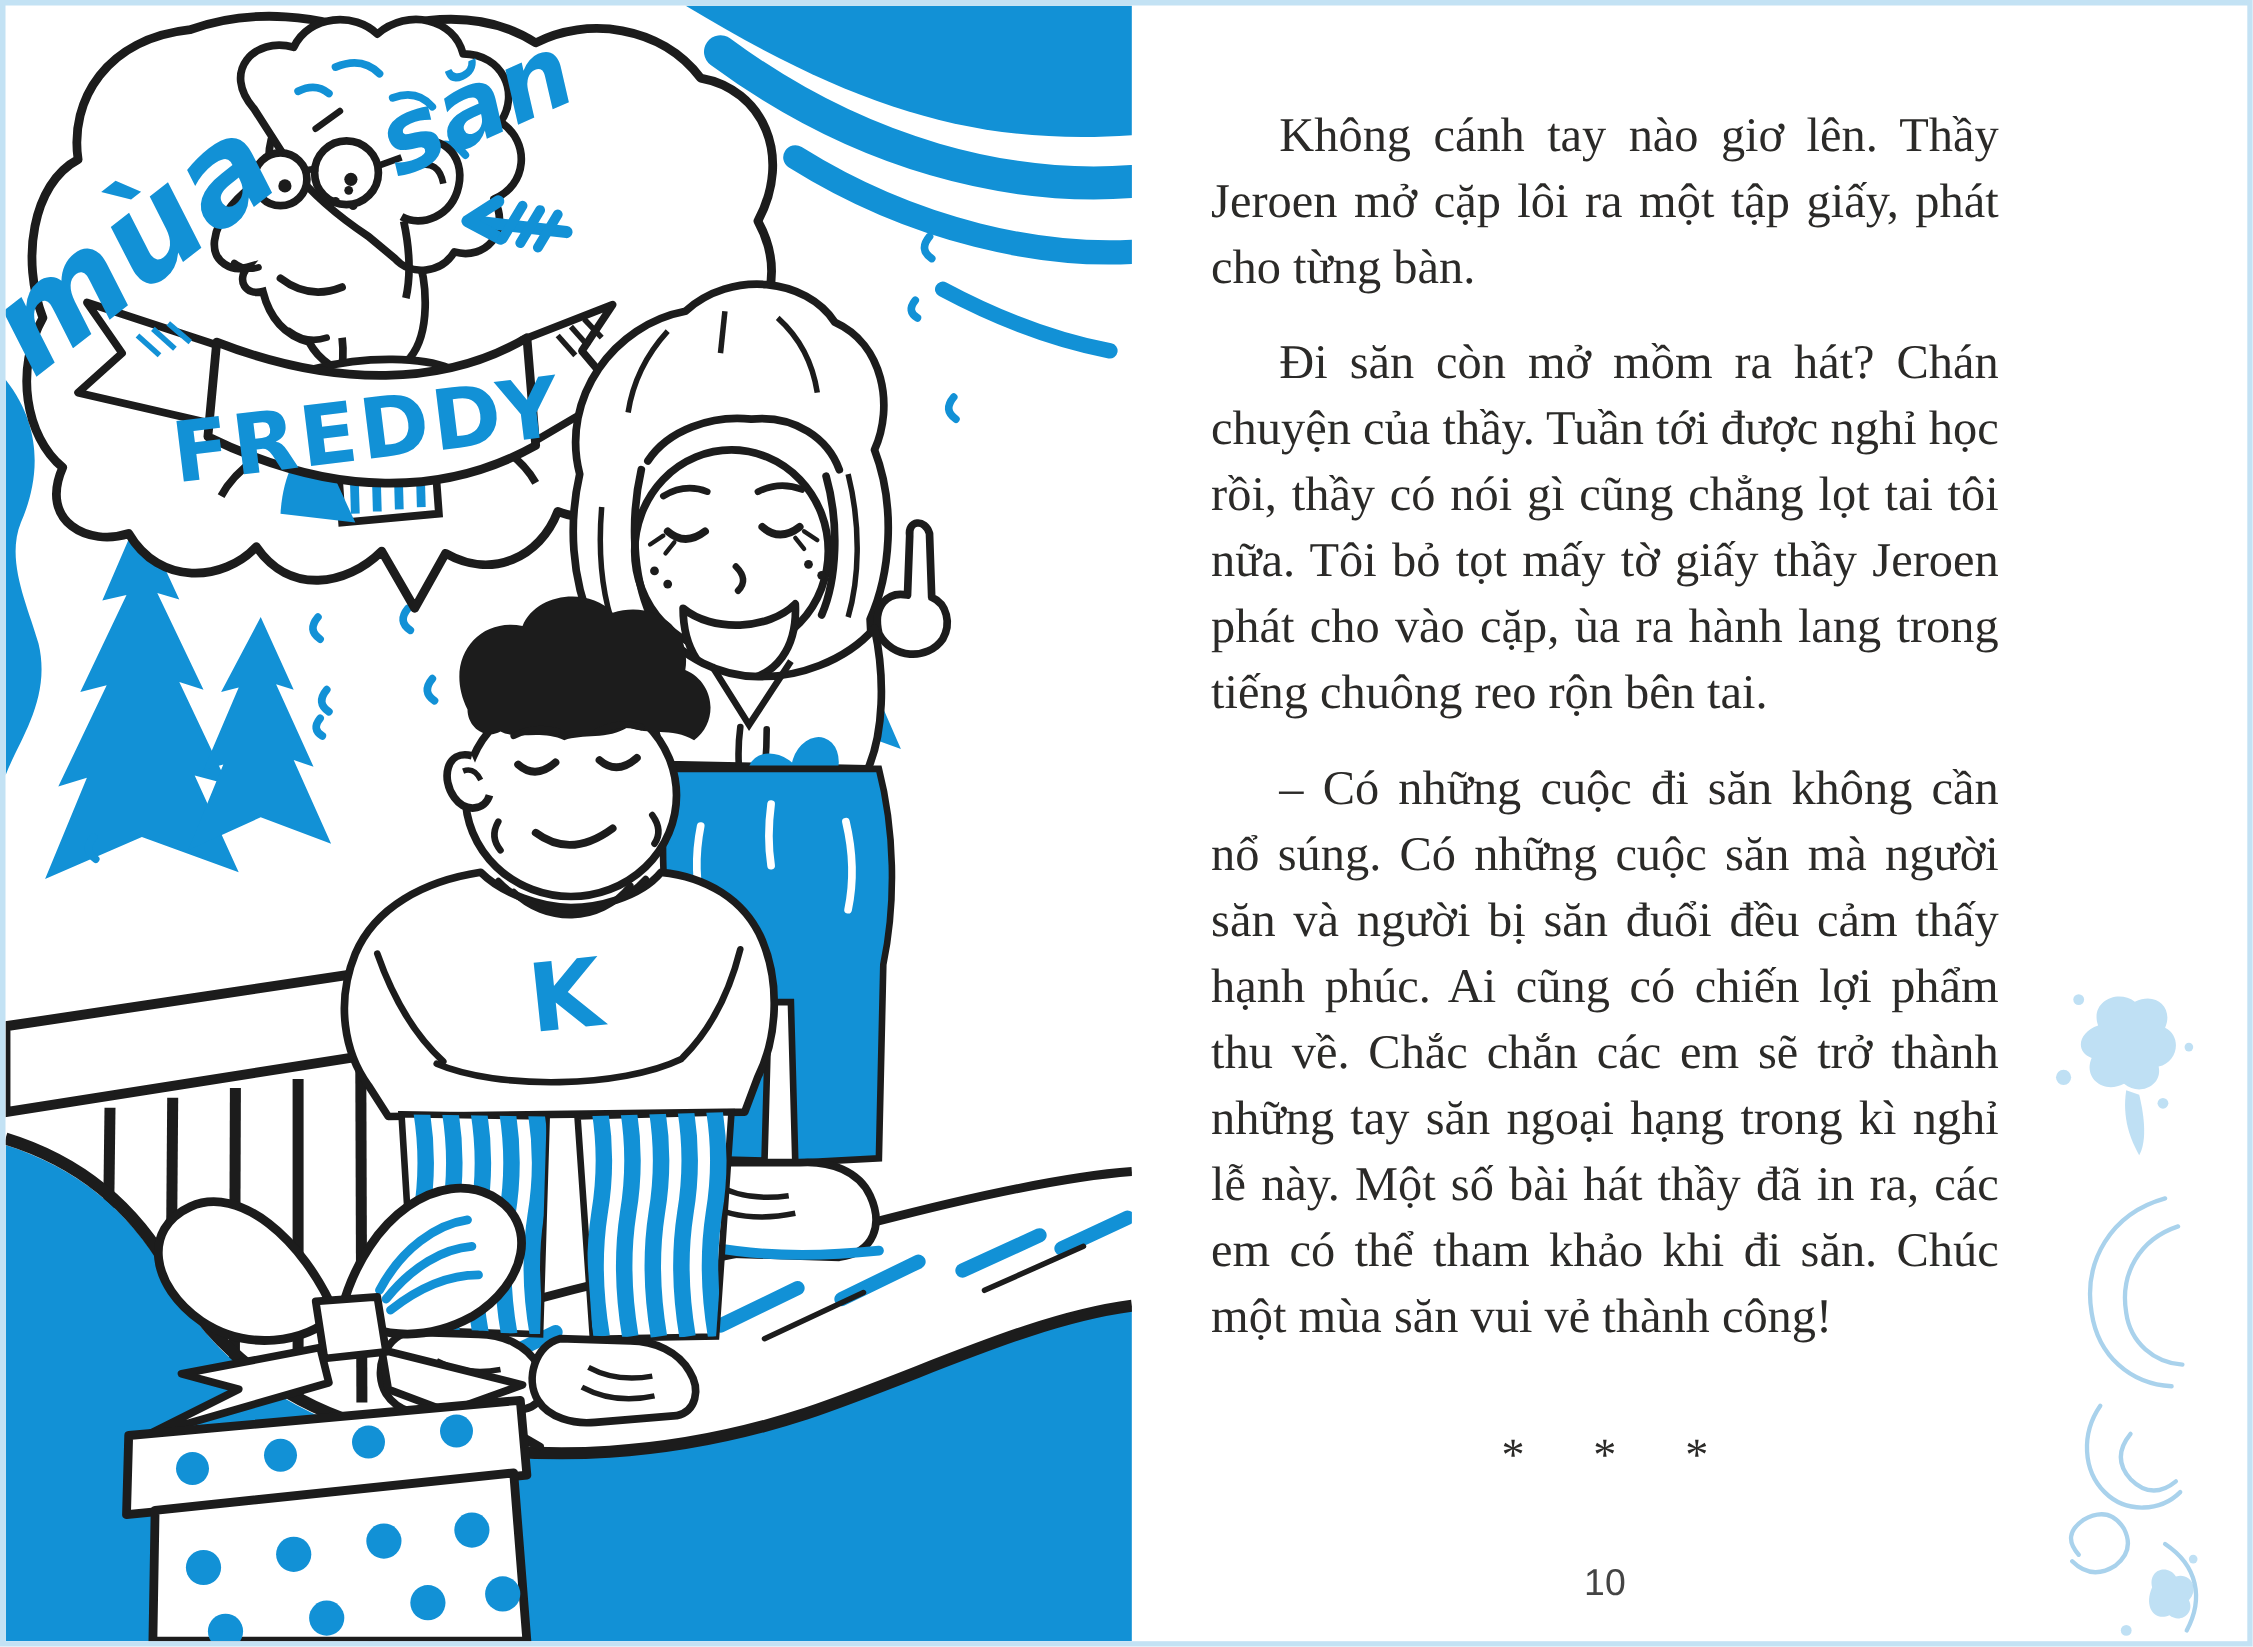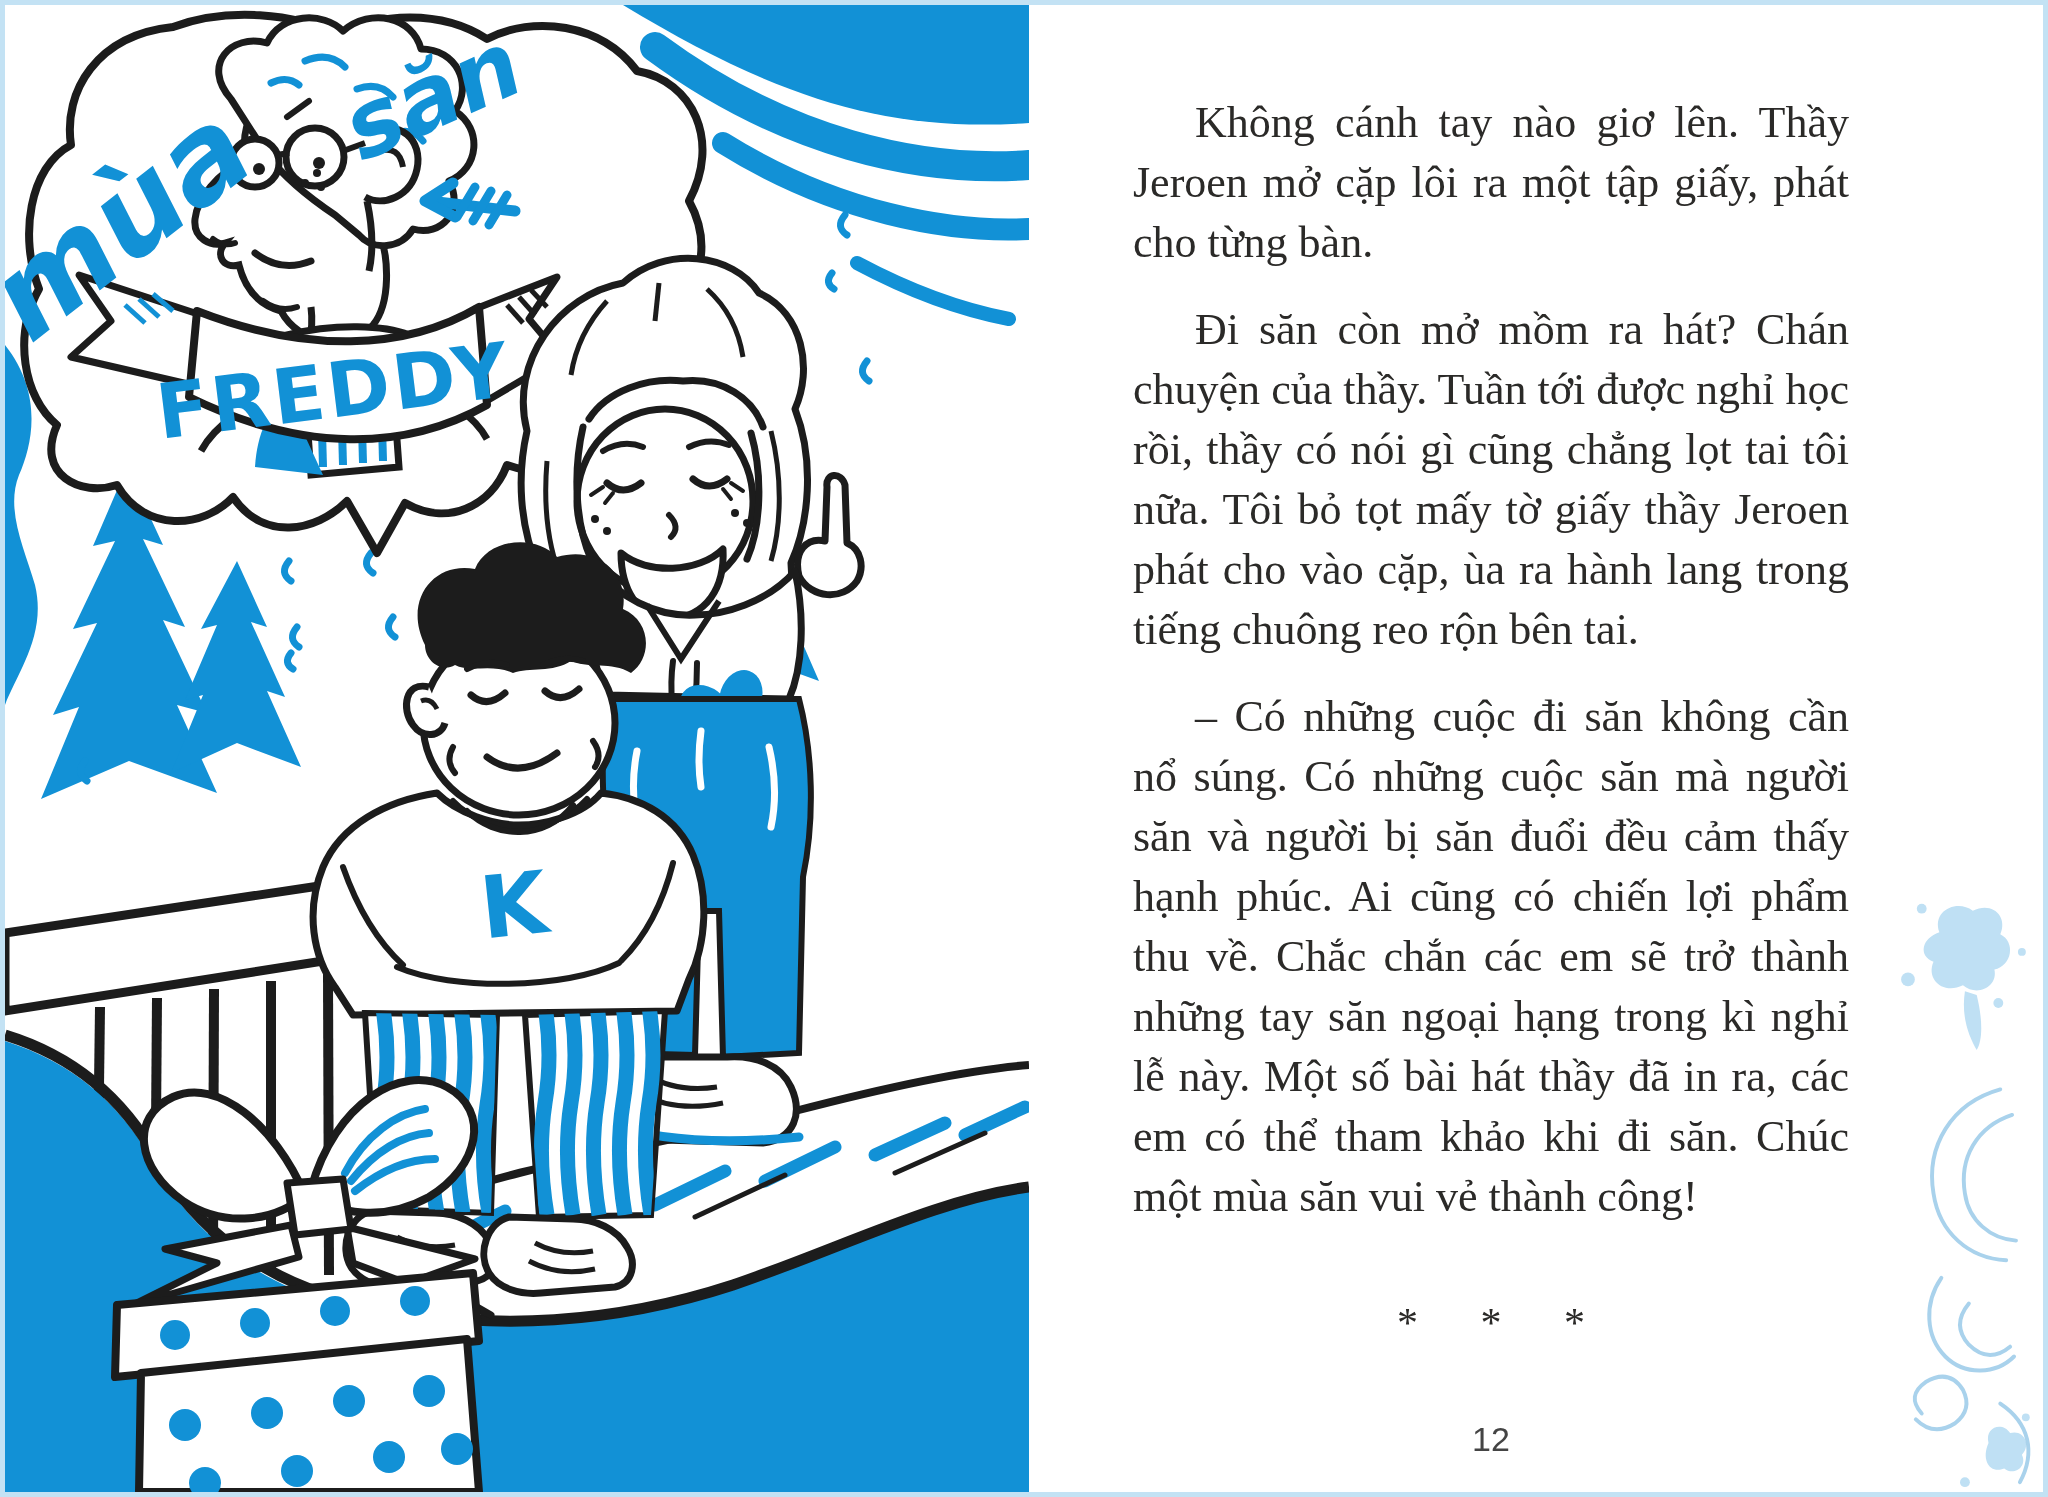--- a/index.html
+++ b/index.html
@@ -14,7 +14,7 @@
   }
   .page-left{position:absolute;left:0;top:0;width:1024px;height:1487px;}
   .page-left svg{display:block;}
-  .page-right{position:absolute;left:1024px;top:0;width:1014px;height:1104px;}
+  .page-right{position:absolute;left:992px;top:0;width:1014px;height:1104px;}
   .text-col{
     position:absolute;left:104px;top:88px;width:716px;
     font-size:44px;line-height:60px;color:#2b2a28;

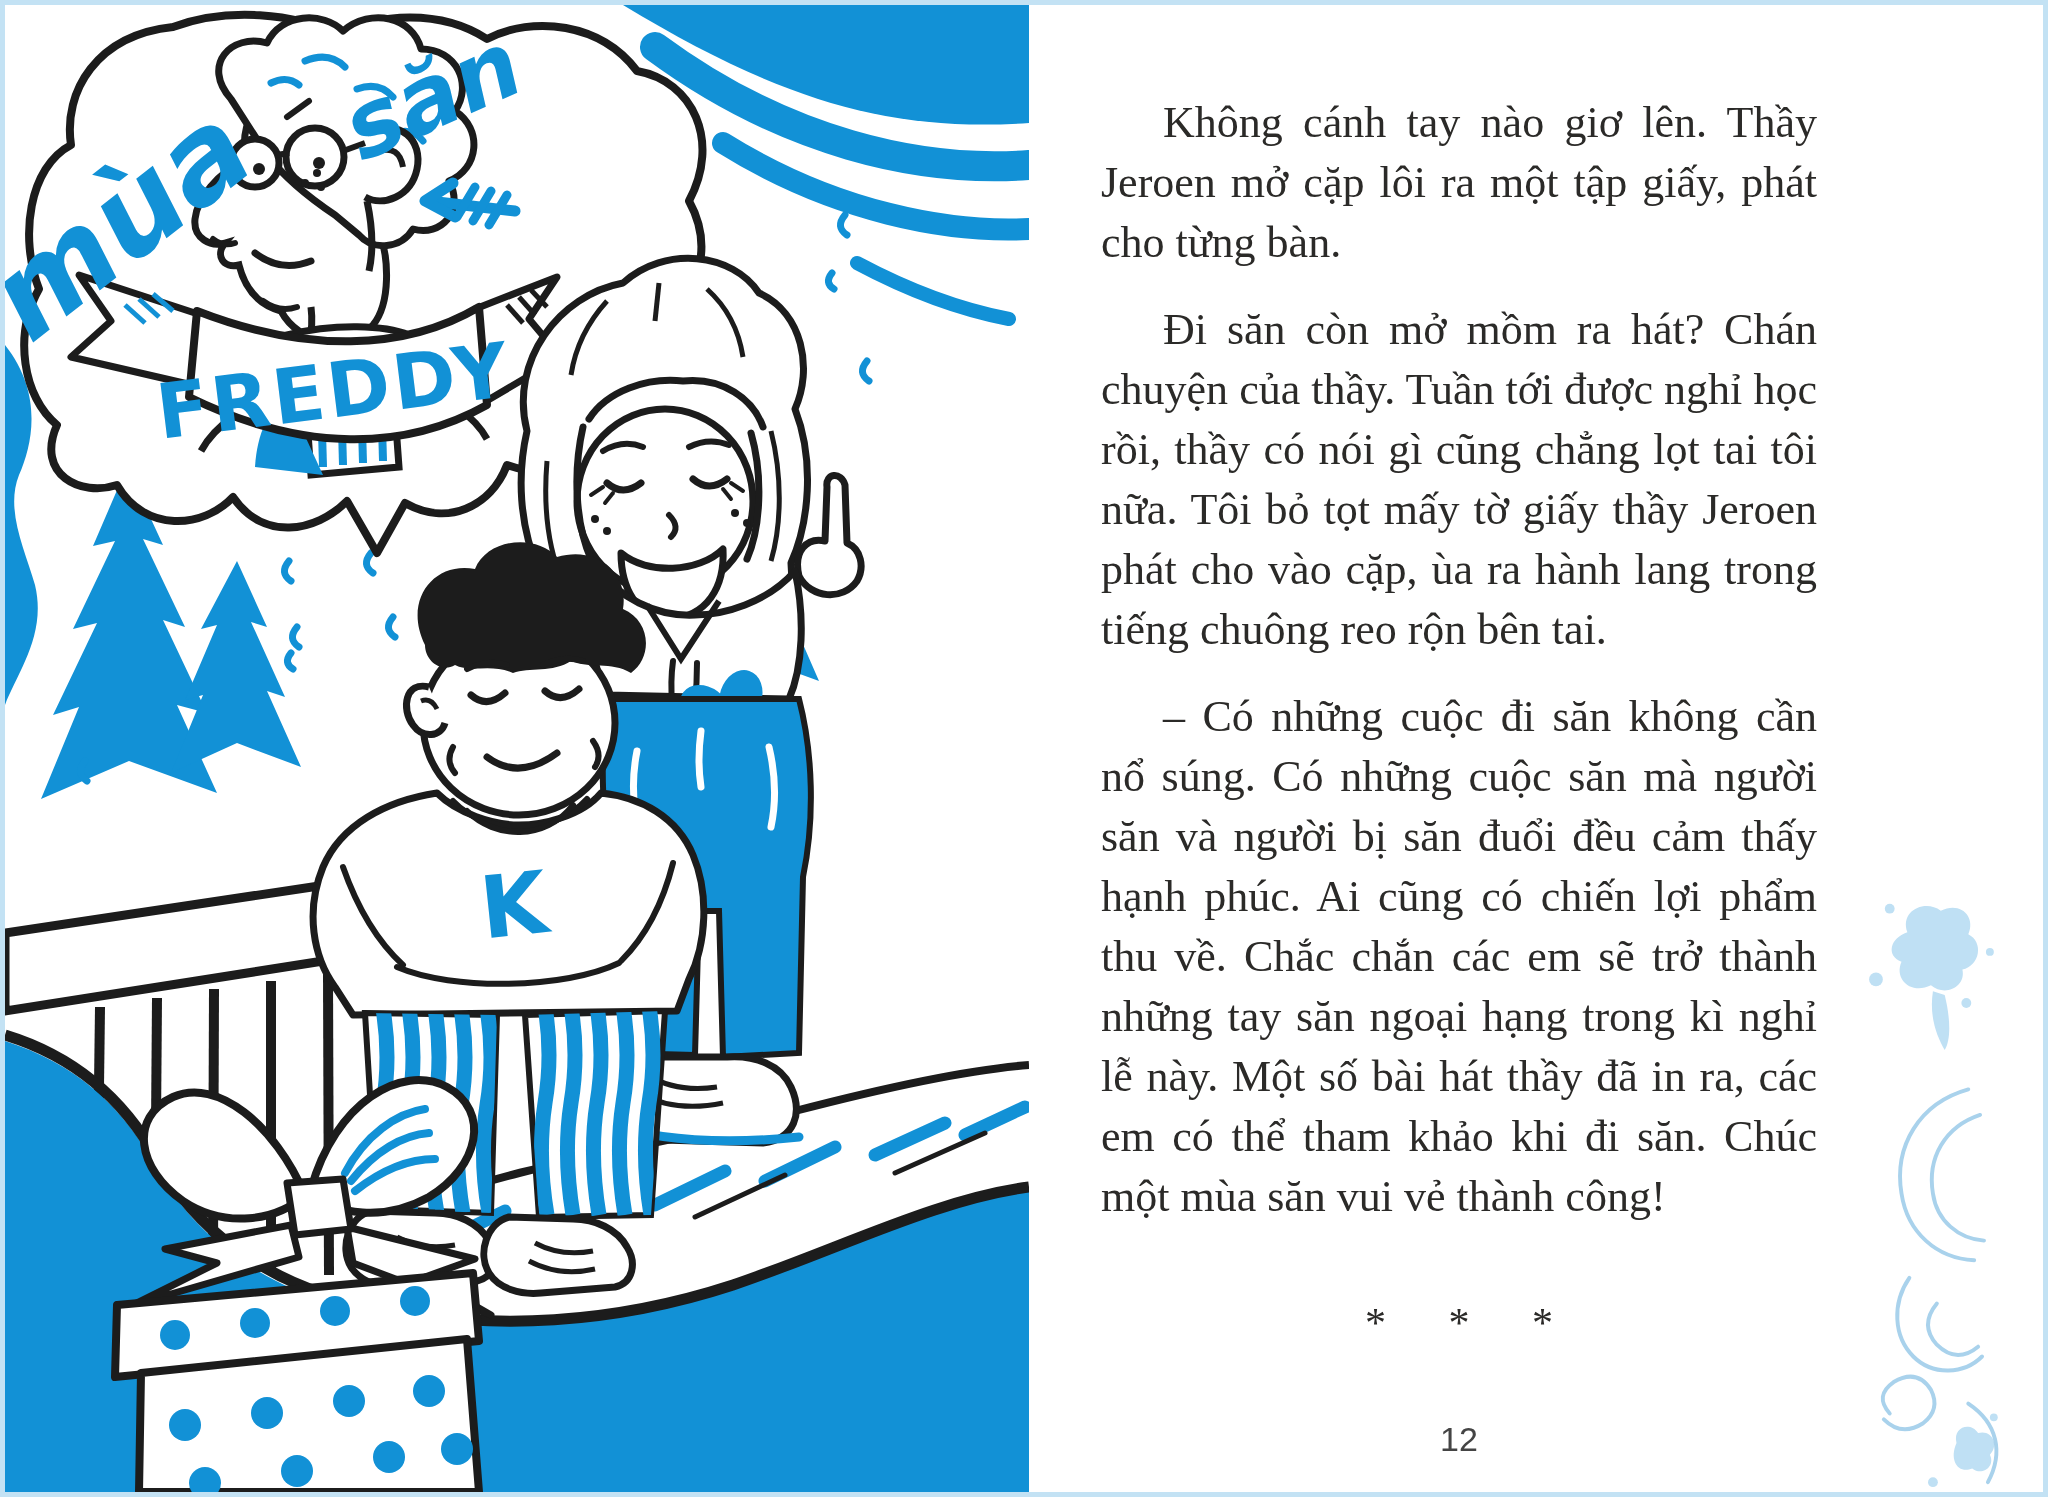--- a/index.html
+++ b/index.html
@@ -326,7 +326,7 @@
       <p>Đi săn còn mở mồm ra hát? Chán chuyện của thầy. Tuần tới được nghỉ học rồi, thầy có nói gì cũng chẳng lọt tai tôi nữa. Tôi bỏ tọt mấy tờ giấy thầy Jeroen phát cho vào cặp, ùa ra hành lang trong tiếng chuông reo rộn bên tai.</p>
       <p>– Có những cuộc đi săn không cần nổ súng. Có những cuộc săn mà người săn và người bị săn đuổi đều cảm thấy hạnh phúc. Ai cũng có chiến lợi phẩm thu về. Chắc chắn các em sẽ trở thành những tay săn ngoại hạng trong kì nghỉ lễ này. Một số bài hát thầy đã in ra, các em có thể tham khảo khi đi săn. Chúc một mùa săn vui vẻ thành công!</p>
       <div class="separator">* * *</div>
-      <div class="page-number">12</div>
+      <div class="page-number">10</div>
     </div>
 
     <svg class="corner-art" width="160" height="599" viewBox="0 0 160 610">

